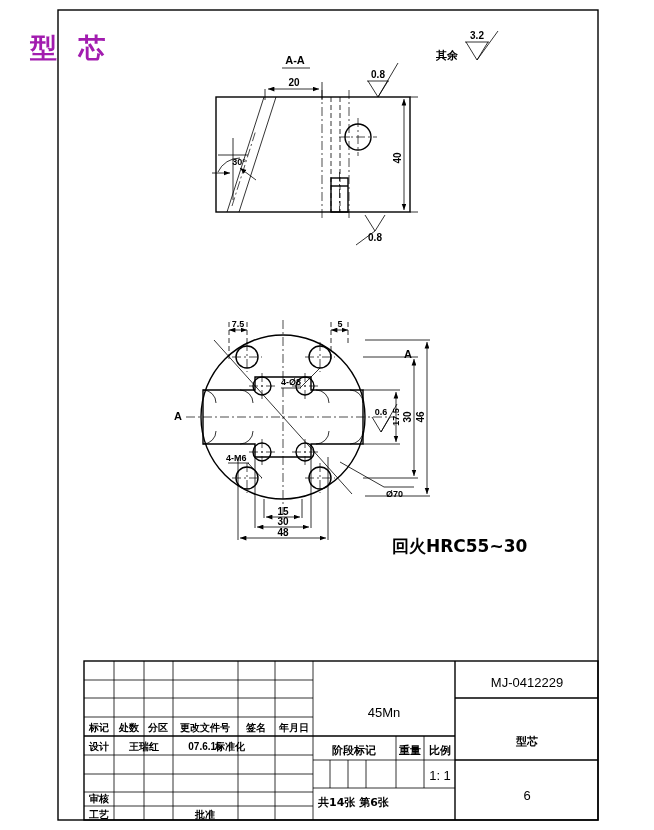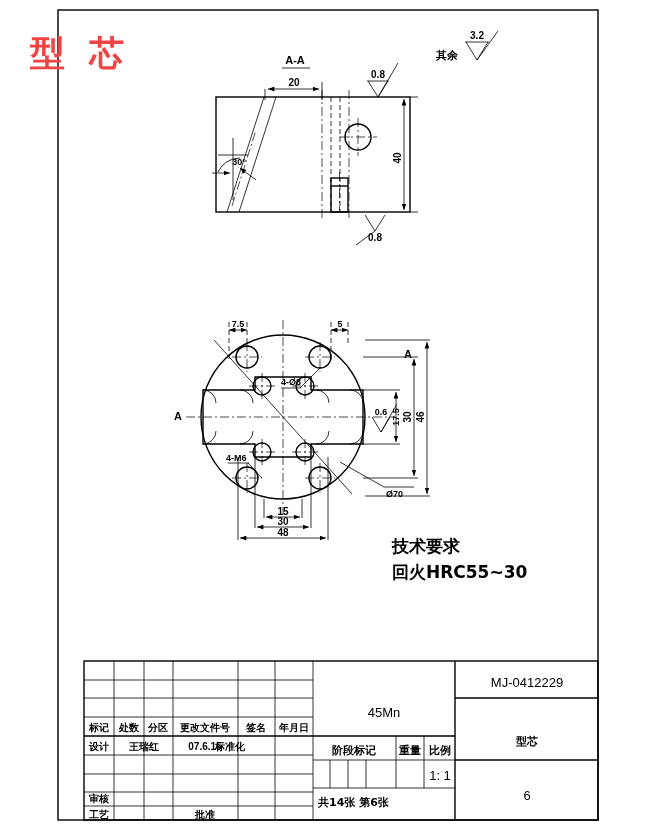--- a/index.html
+++ b/index.html
@@ -14,7 +14,7 @@
   .dwg-title{
     position:absolute;left:30px;top:30px;
     font-family:"DejaVu Sans","Liberation Sans",sans-serif;
-    font-size:35px;font-weight:700;color:#ef4444;letter-spacing:6px;
+    font-size:27px;font-weight:700;color:#a21caf;letter-spacing:6px;
     white-space:nowrap;
   }
   .tech-req{

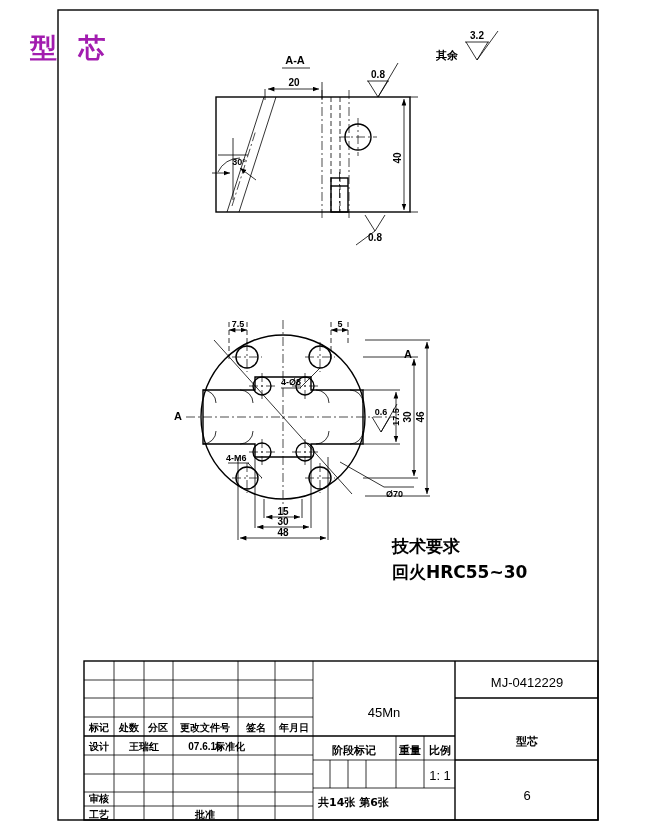--- a/index.html
+++ b/index.html
@@ -33,7 +33,6 @@
   <div class="dwg-title">型 芯</div>
 
   <div class="tech-req">
-    <div>技术要求</div>
     <div>回火HRC55~30</div>
   </div>
 

